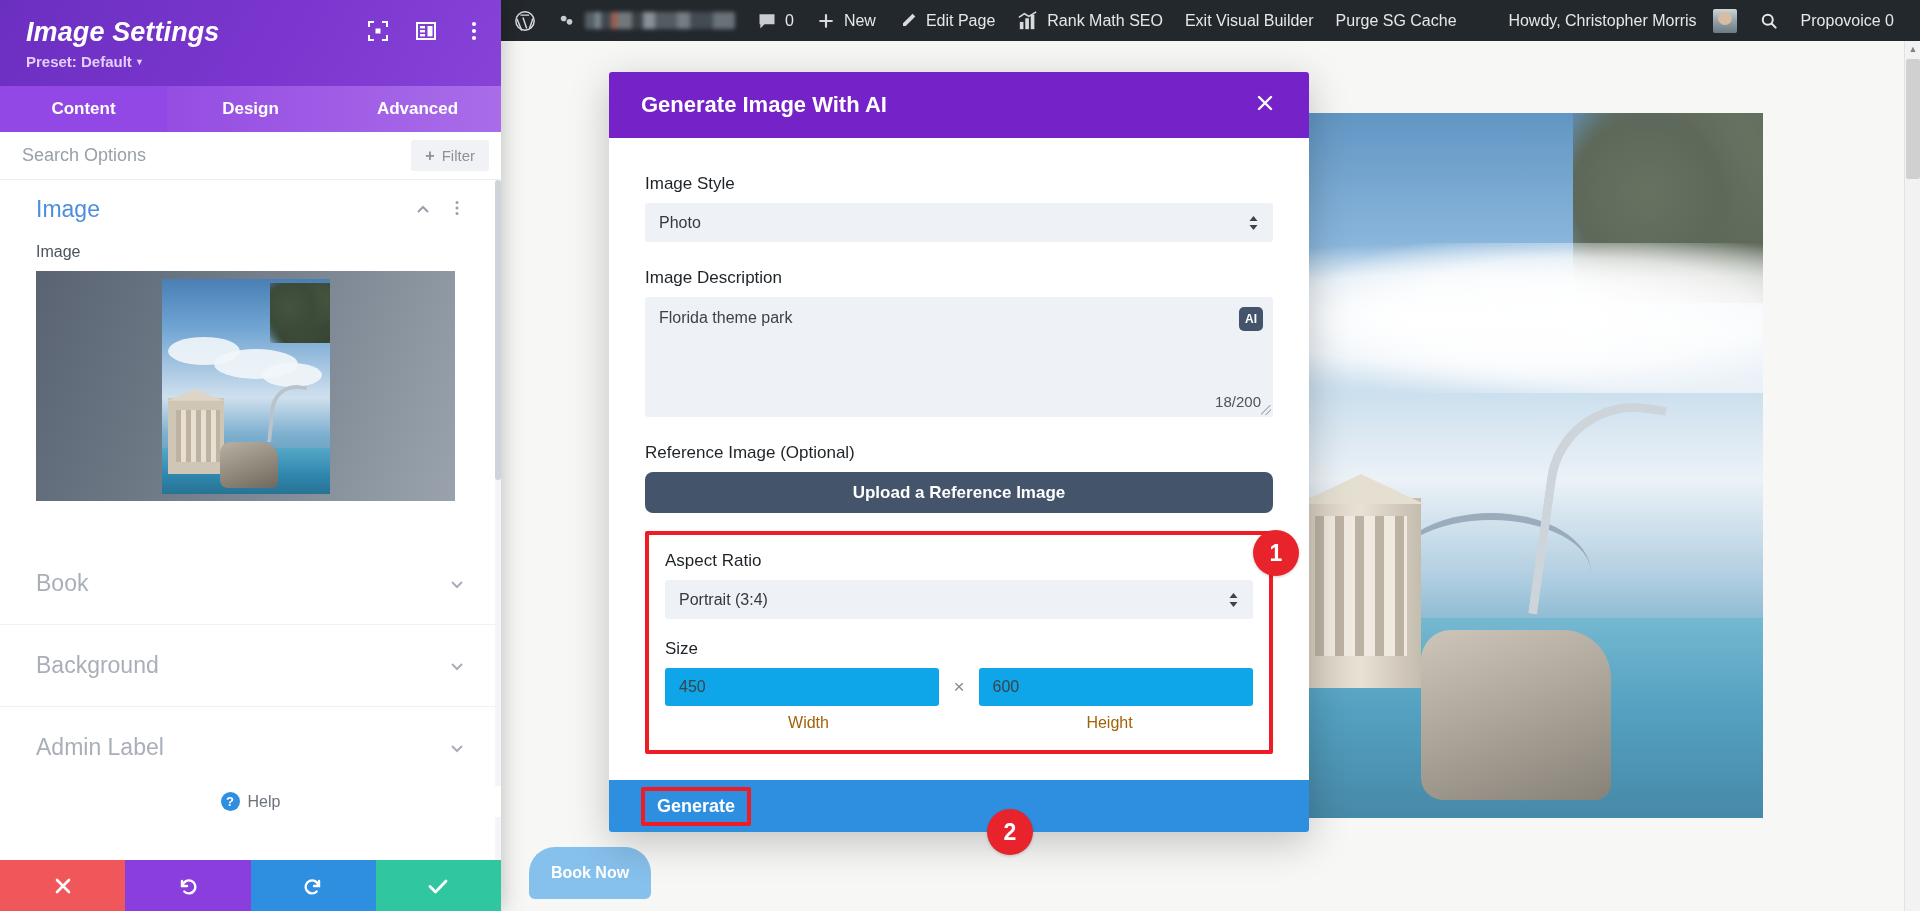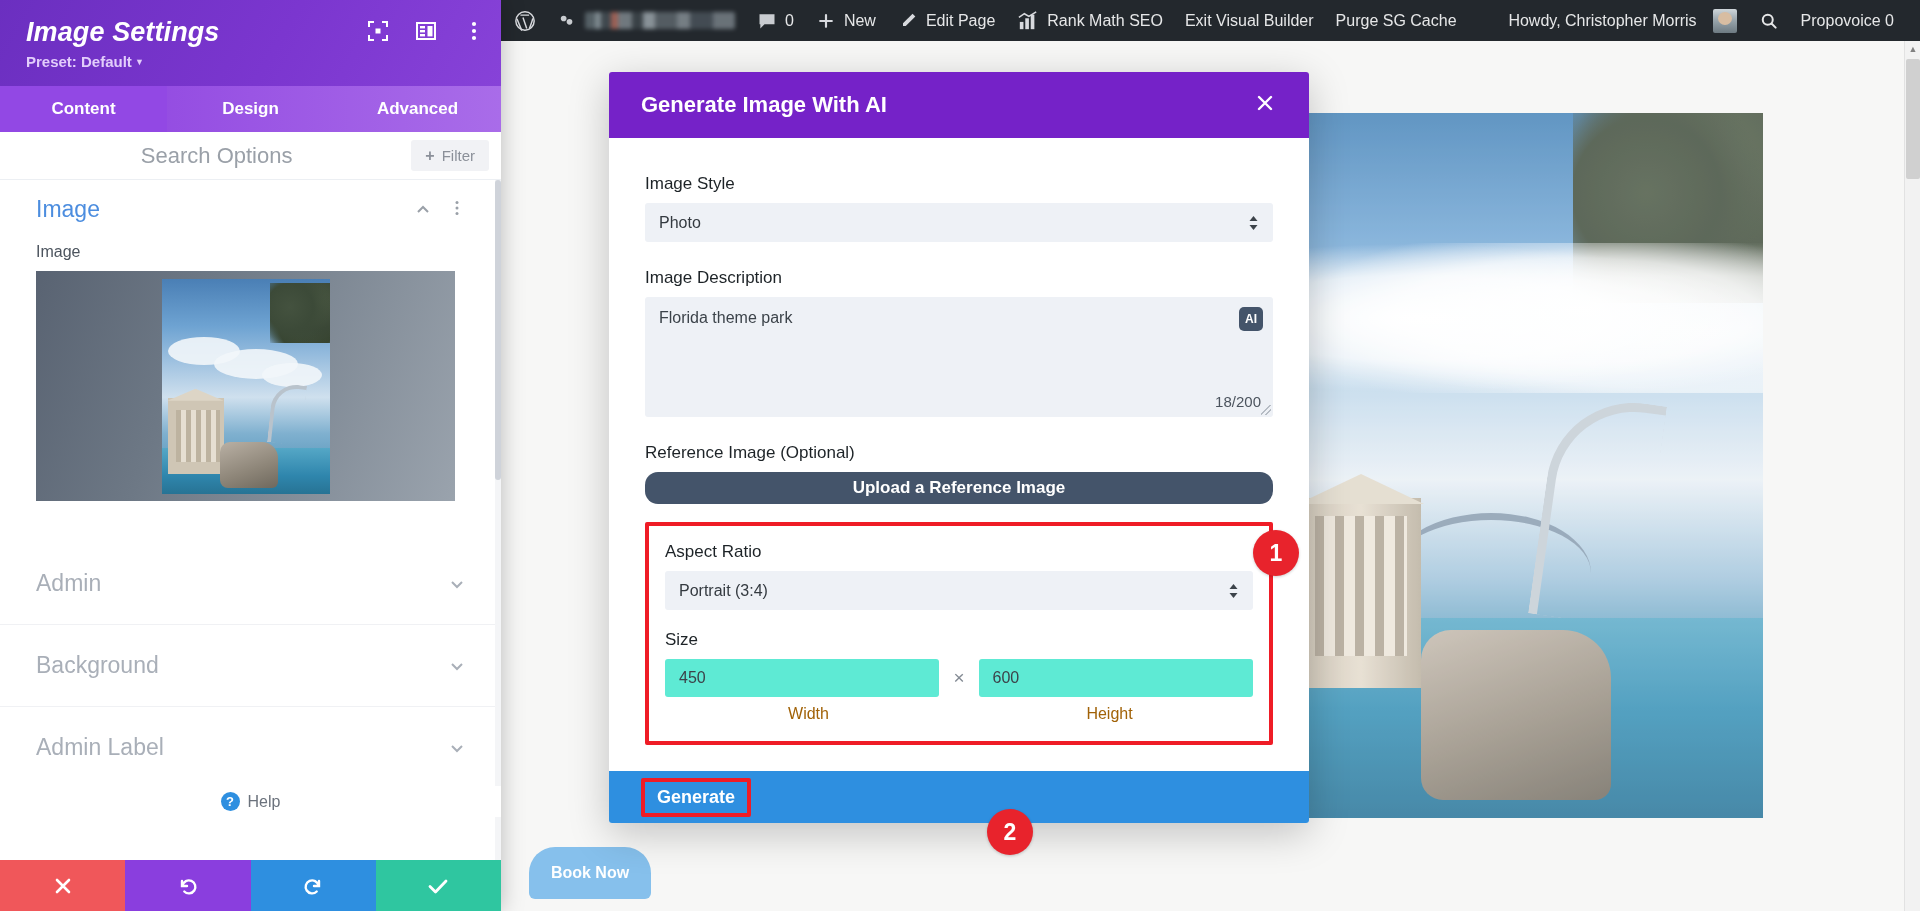--- a/index.html
+++ b/index.html
@@ -62,8 +62,8 @@
     background: #fff; padding-left: 22px;
   }
   .sp-search-input {
-    flex: 1; border: 0; outline: 0; font-size: 22px; color: #8b8f97;
-    font-family: "Liberation Sans", sans-serif; background: transparent; text-align: center;
+    flex: 1; border: 0; outline: 0; font-size: 18px; color: #8b8f97;
+    font-family: "Liberation Sans", sans-serif; background: transparent;
   }
   .sp-search-input::placeholder { color: #9aa0a8; }
   .sp-filter-btn {

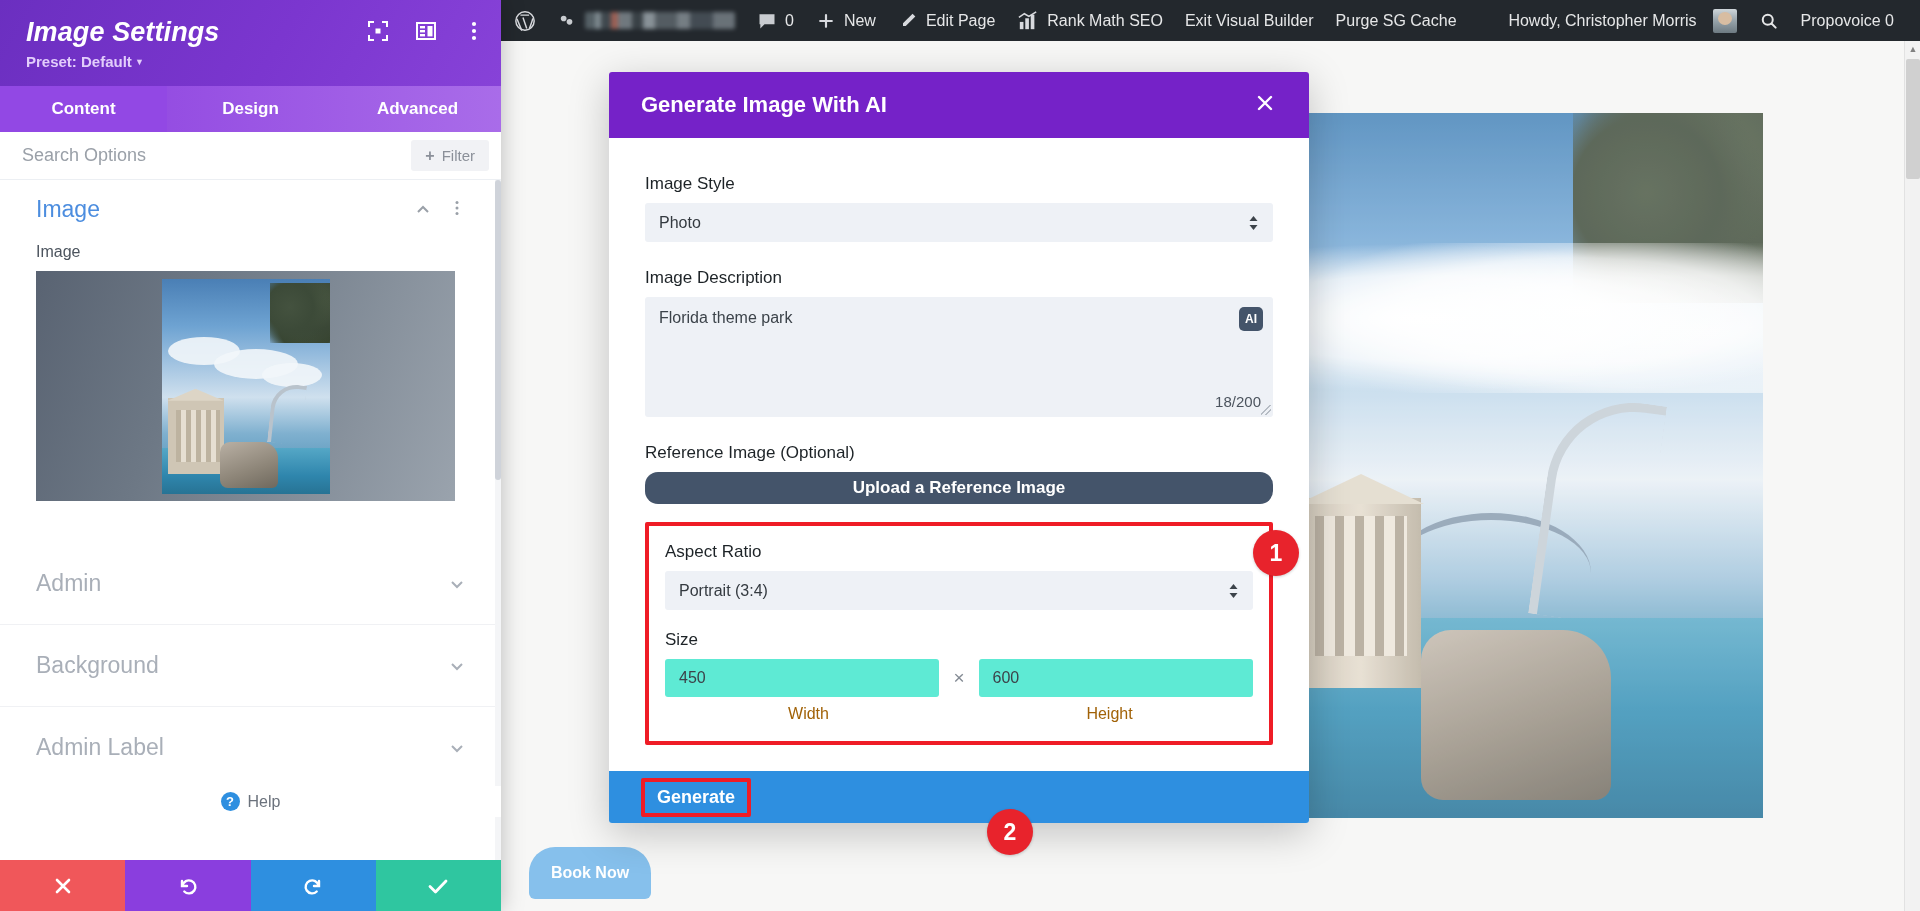--- a/index.html
+++ b/index.html
@@ -338,8 +338,8 @@
   }
 
   .upload-btn {
-    width: 100%; height: 32px; background: #44546a; color: #fff;
-    border: 0; border-radius: 13px; font-size: 17px; font-weight: bold;
+    width: 100%; height: 41px; background: #44546a; color: #fff;
+    border: 0; border-radius: 8px; font-size: 17px; font-weight: bold;
     font-family: "Liberation Sans", sans-serif; cursor: pointer;
   }
 

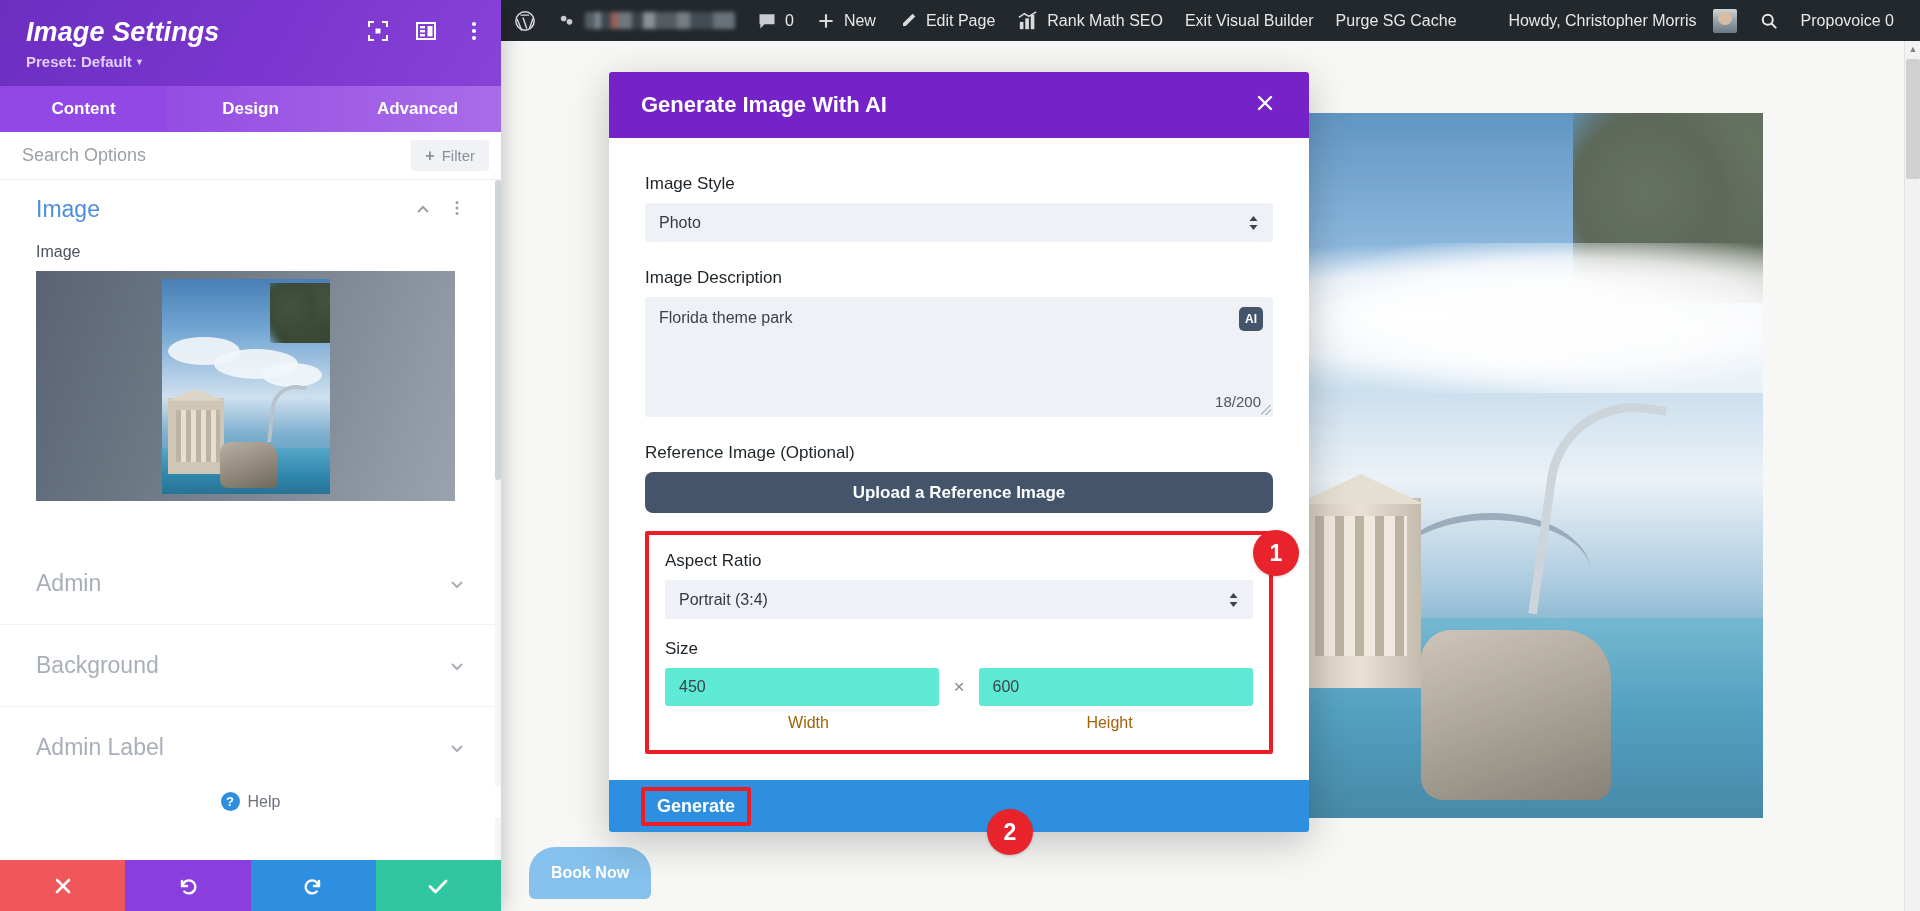--- a/index.html
+++ b/index.html
@@ -473,7 +473,7 @@
       <div style="height:42px"></div>
 
       <div class="section-row">
-        <span class="section-row-title">Admin</span>
+        <span class="section-row-title">Book</span>
         <span class="chev-down">
           <svg viewBox="0 0 16 16" width="16" height="16" fill="none" stroke="#a9afb8" stroke-width="2">
               <path d="M3 6l5 5 5-5"></path>

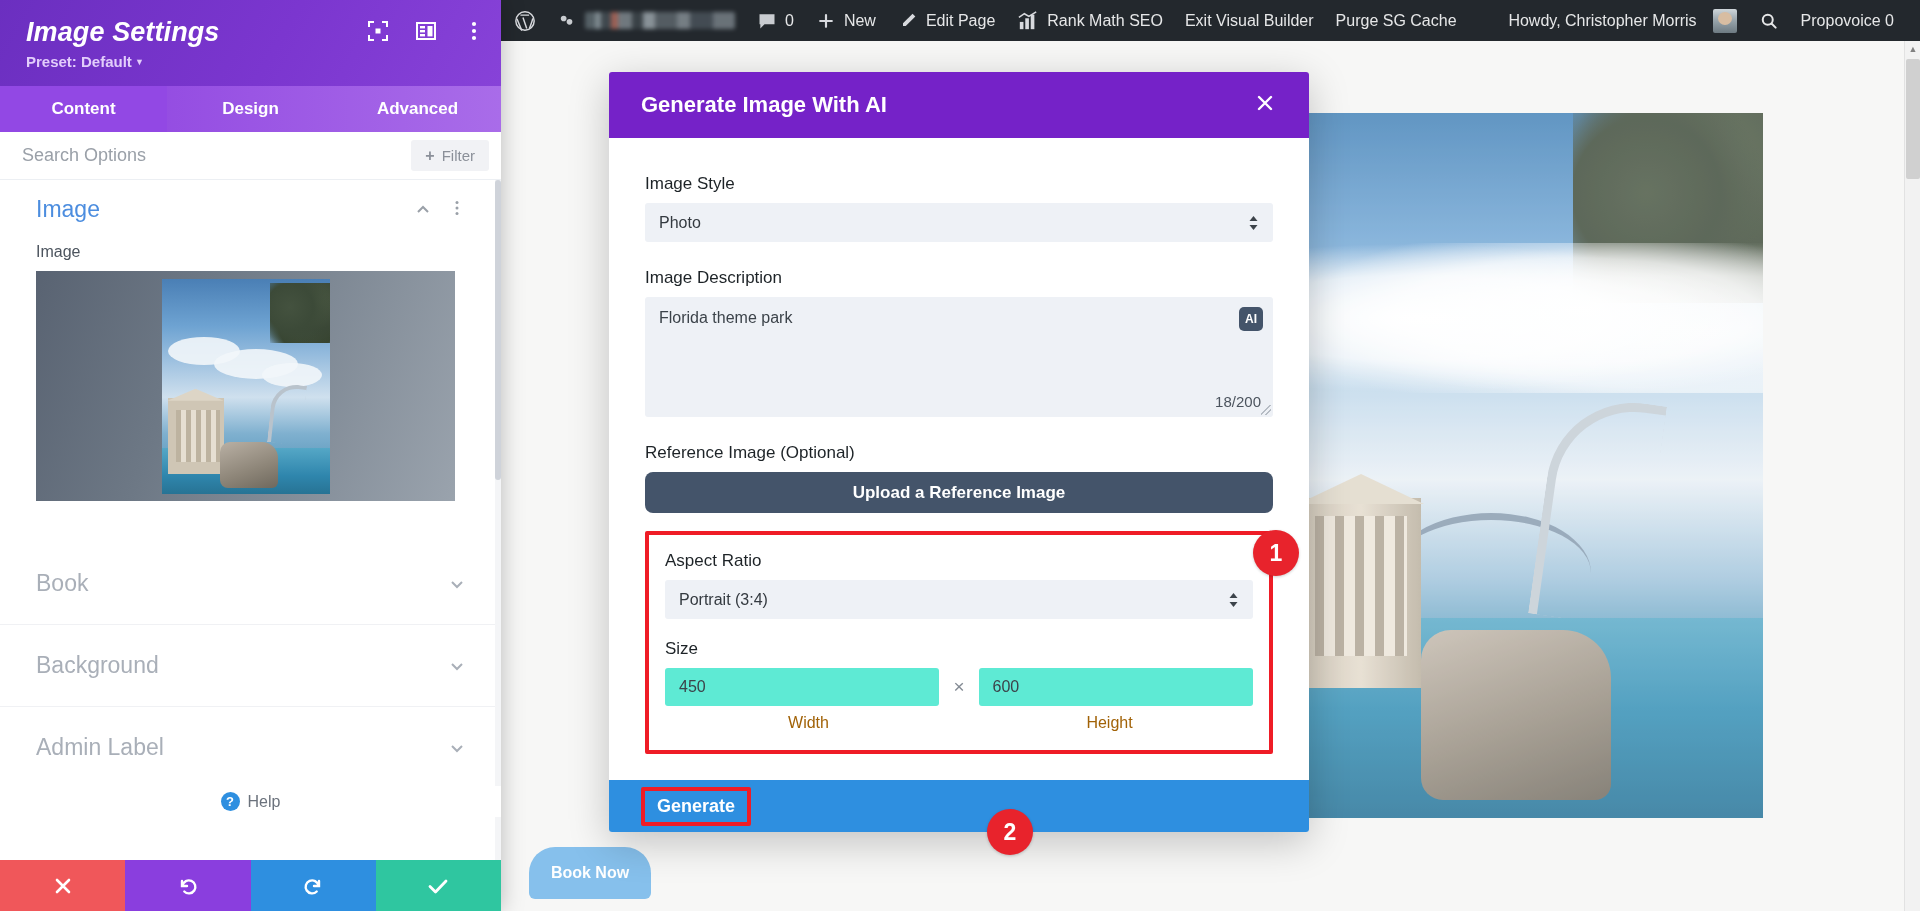--- a/index.html
+++ b/index.html
@@ -350,7 +350,7 @@
   }
   .size-row { display: flex; align-items: center; gap: 14px; }
   .size-input {
-    flex: 1; height: 38px; background: #5eead4; border: 0; border-radius: 3px;
+    flex: 1; height: 38px; background: #0ea5e9; border: 0; border-radius: 3px;
     padding: 0 14px; font-size: 16px; color: #3c434a;
     font-family: "Liberation Sans", sans-serif;
   }

